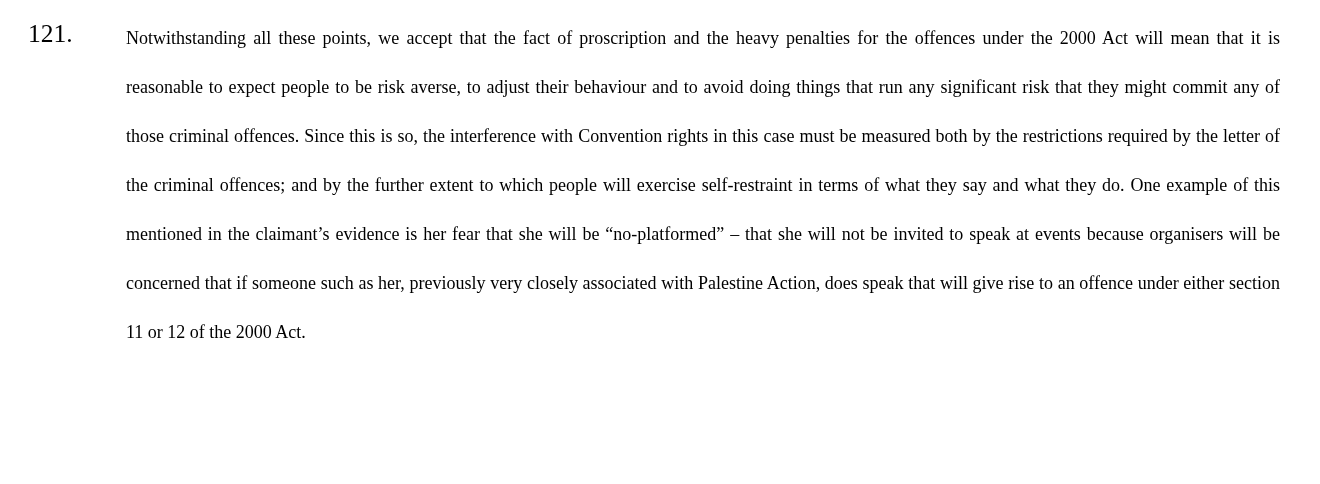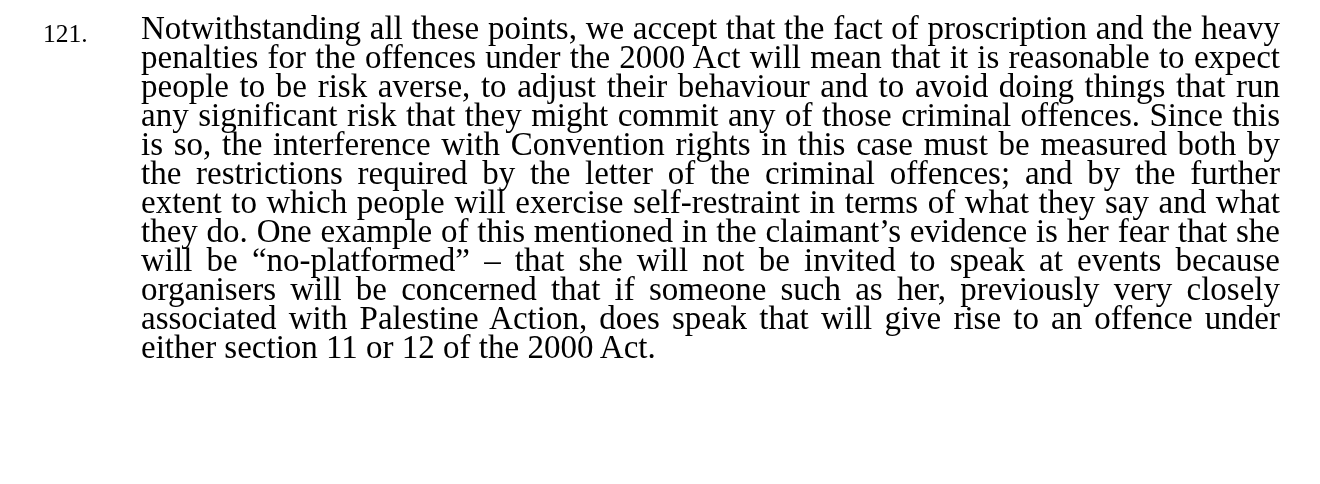--- a/index.html
+++ b/index.html
@@ -19,7 +19,7 @@
     width: 1320px;
     height: 484px;
     box-sizing: border-box;
-    padding: 14px 40px 0 43px;
+    padding: 14px 40px 0 28px;
   }
   .paragraph {
     display: flex;

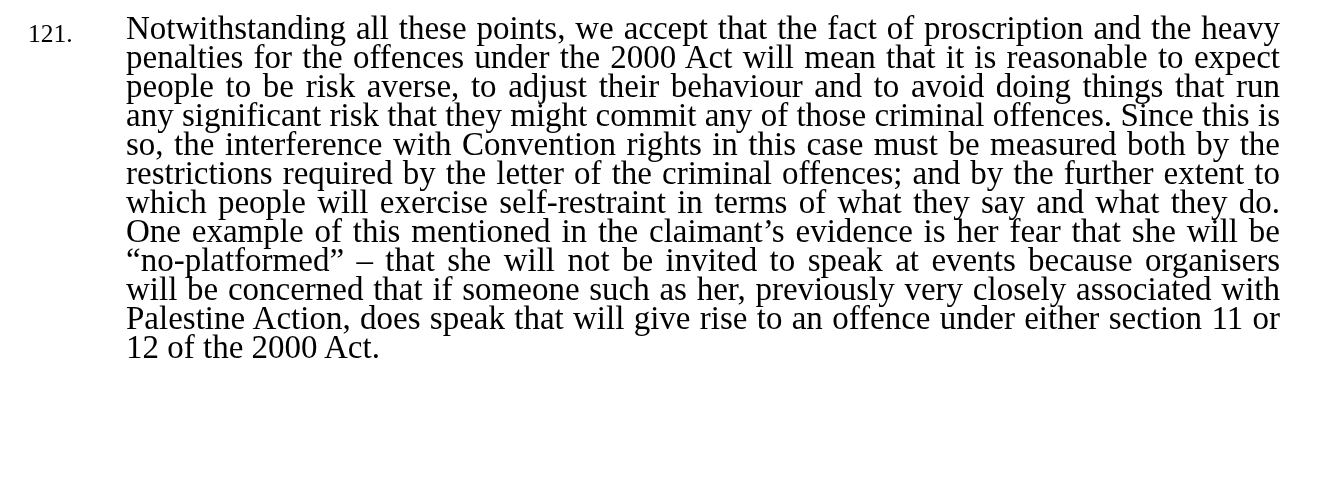--- a/index.html
+++ b/index.html
@@ -35,8 +35,8 @@
   }
   .para-body {
     flex: 1 1 auto;
-    font-size: 33px;
-    line-height: 29px;
+    font-size: 18px;
+    line-height: 49px;
     text-align: justify;
     text-justify: inter-word;
     hyphens: none;

